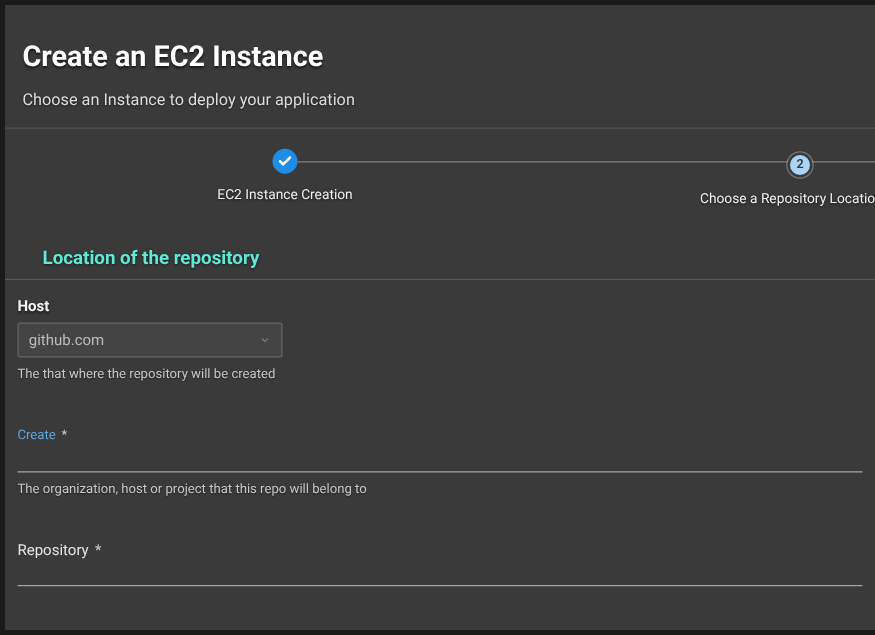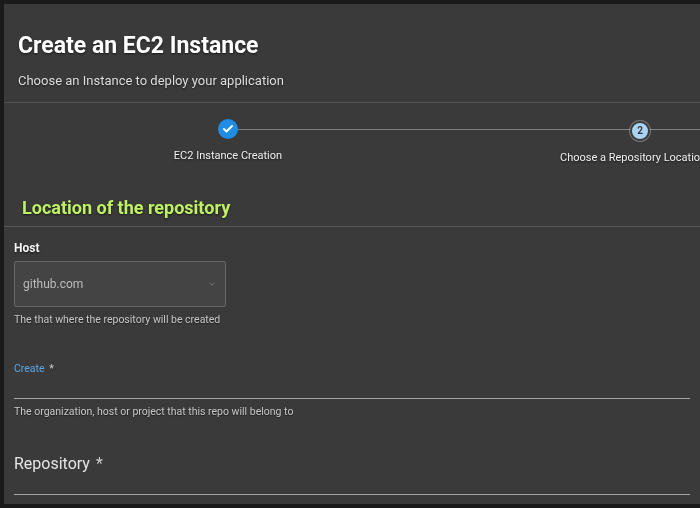--- a/index.html
+++ b/index.html
@@ -89,11 +89,11 @@
   .step2 .step-label { text-align: right; }
   .check-icon svg { width: 12px; height: 12px; display: block; }
   .section-h {
-    color: #bef264;
-    font-size: 18px;
+    color: #5eead4;
+    font-size: 15px;
     font-weight: 700;
     text-shadow: 0 1px 2px rgba(0,0,0,0.6);
-    padding: 18px 14px 8px 18px;
+    padding: 18px 14px 8px 30px;
     border-bottom: 1px solid rgba(255,255,255,0.15);
   }
   .field-block { padding: 14px 10px 0 10px; }

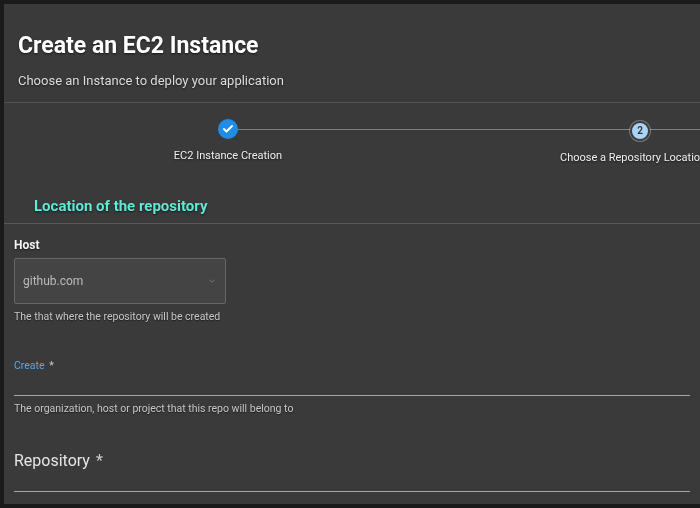--- a/index.html
+++ b/index.html
@@ -117,7 +117,7 @@
   .req { color: #ccc; margin-left: 2px; }
   .select-box {
     width: 212px;
-    height: 46px;
+    height: 28px;
     background: #444;
     border: 1px solid #666;
     border-radius: 2px;

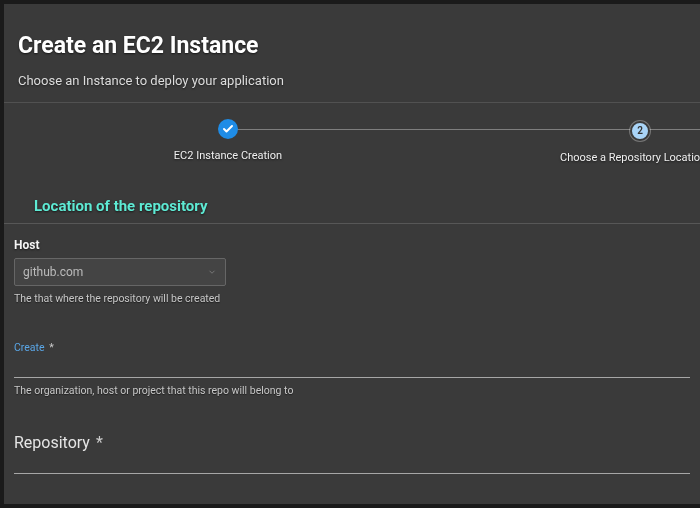--- a/index.html
+++ b/index.html
@@ -111,7 +111,7 @@
   }
   .field-label-plain {
     color: #e5e5e5;
-    font-size: 16px;
+    font-size: 12px;
     margin-bottom: 2px;
   }
   .req { color: #ccc; margin-left: 2px; }

